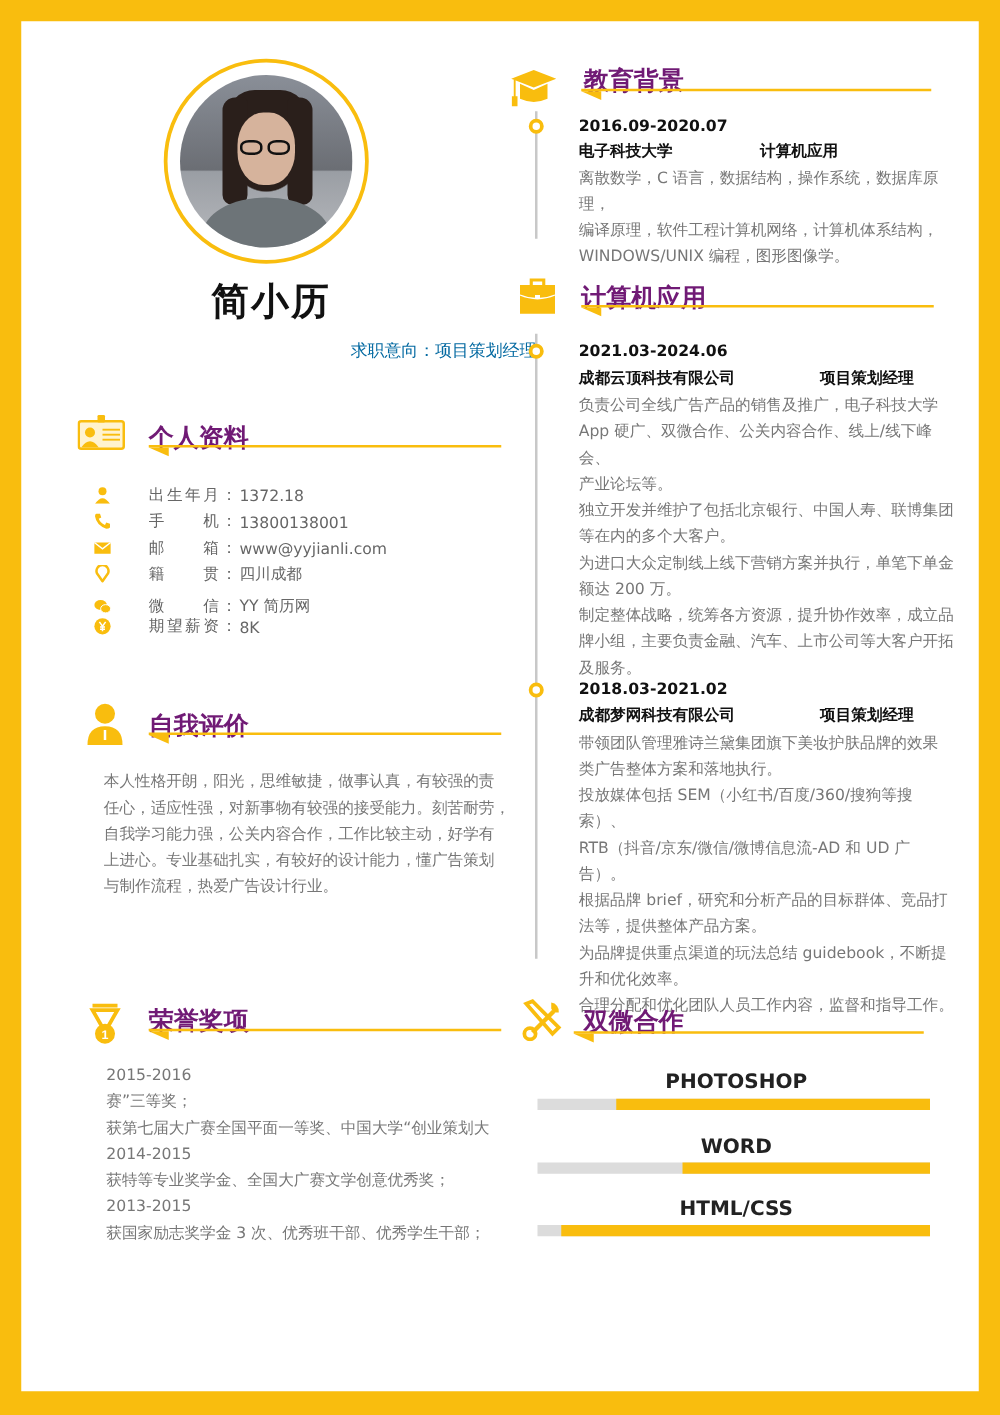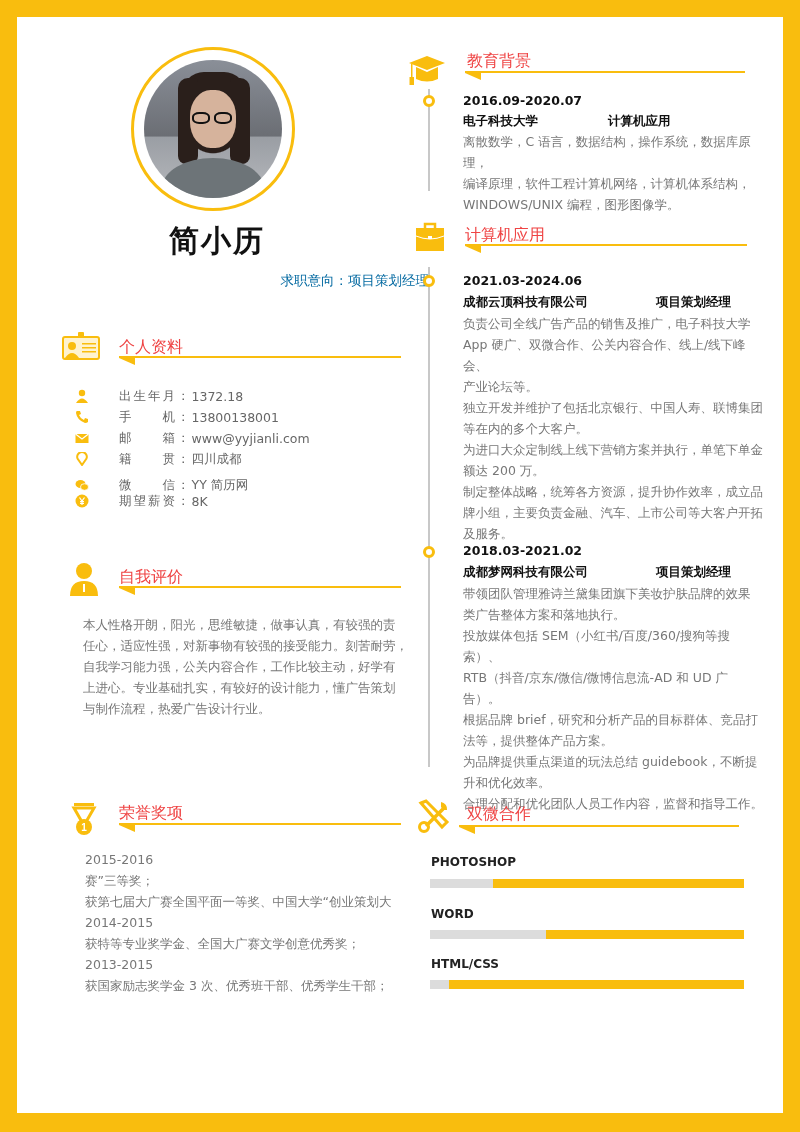--- a/index.html
+++ b/index.html
@@ -54,7 +54,7 @@
   }
 
   
-  .sec-title { position: absolute; font-size: 16px; font-weight: normal; color: #ef4444; }
+  .sec-title { position: absolute; font-size: 20px; font-weight: bold; color: #701a75; }
   .sec-line { position: absolute; height: 2px; background: #f9bd0e; }
   .sec-tri {
     position: absolute; width: 0; height: 0;

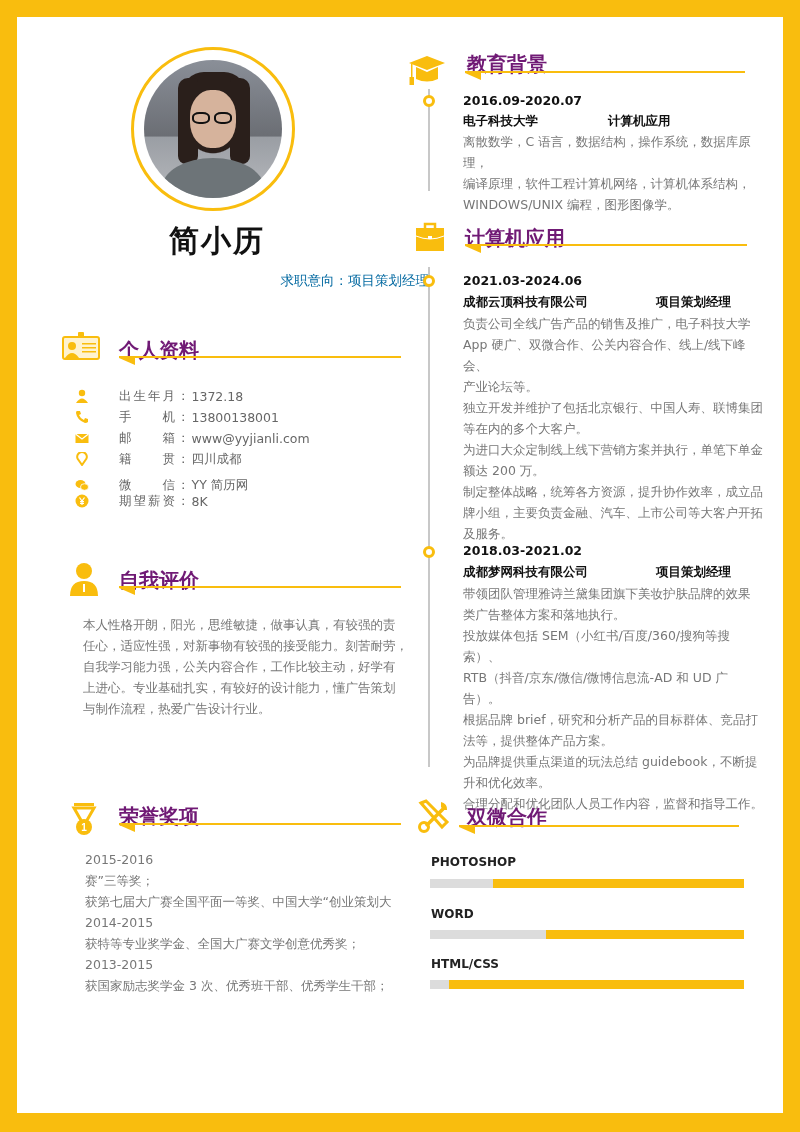--- a/index.html
+++ b/index.html
@@ -77,7 +77,7 @@
   .org { position: absolute; font-size: 12.5px; font-weight: bold; color: #111; }
 
   
-  .skill-name { position: absolute; left: 414px; width: 316px; text-align: left; font-size: 12px; font-weight: bold; color: #222; }
+  .skill-name { position: absolute; left: 414px; width: 316px; text-align: center; font-size: 16px; font-weight: bold; color: #222; }
   .bar { position: absolute; left: 413px; width: 314px; height: 9px; background: #dcdcdc; }
   .bar .fill { position: absolute; right: 0; top: 0; height: 9px; background: #f9bd0e; }
 </style>

